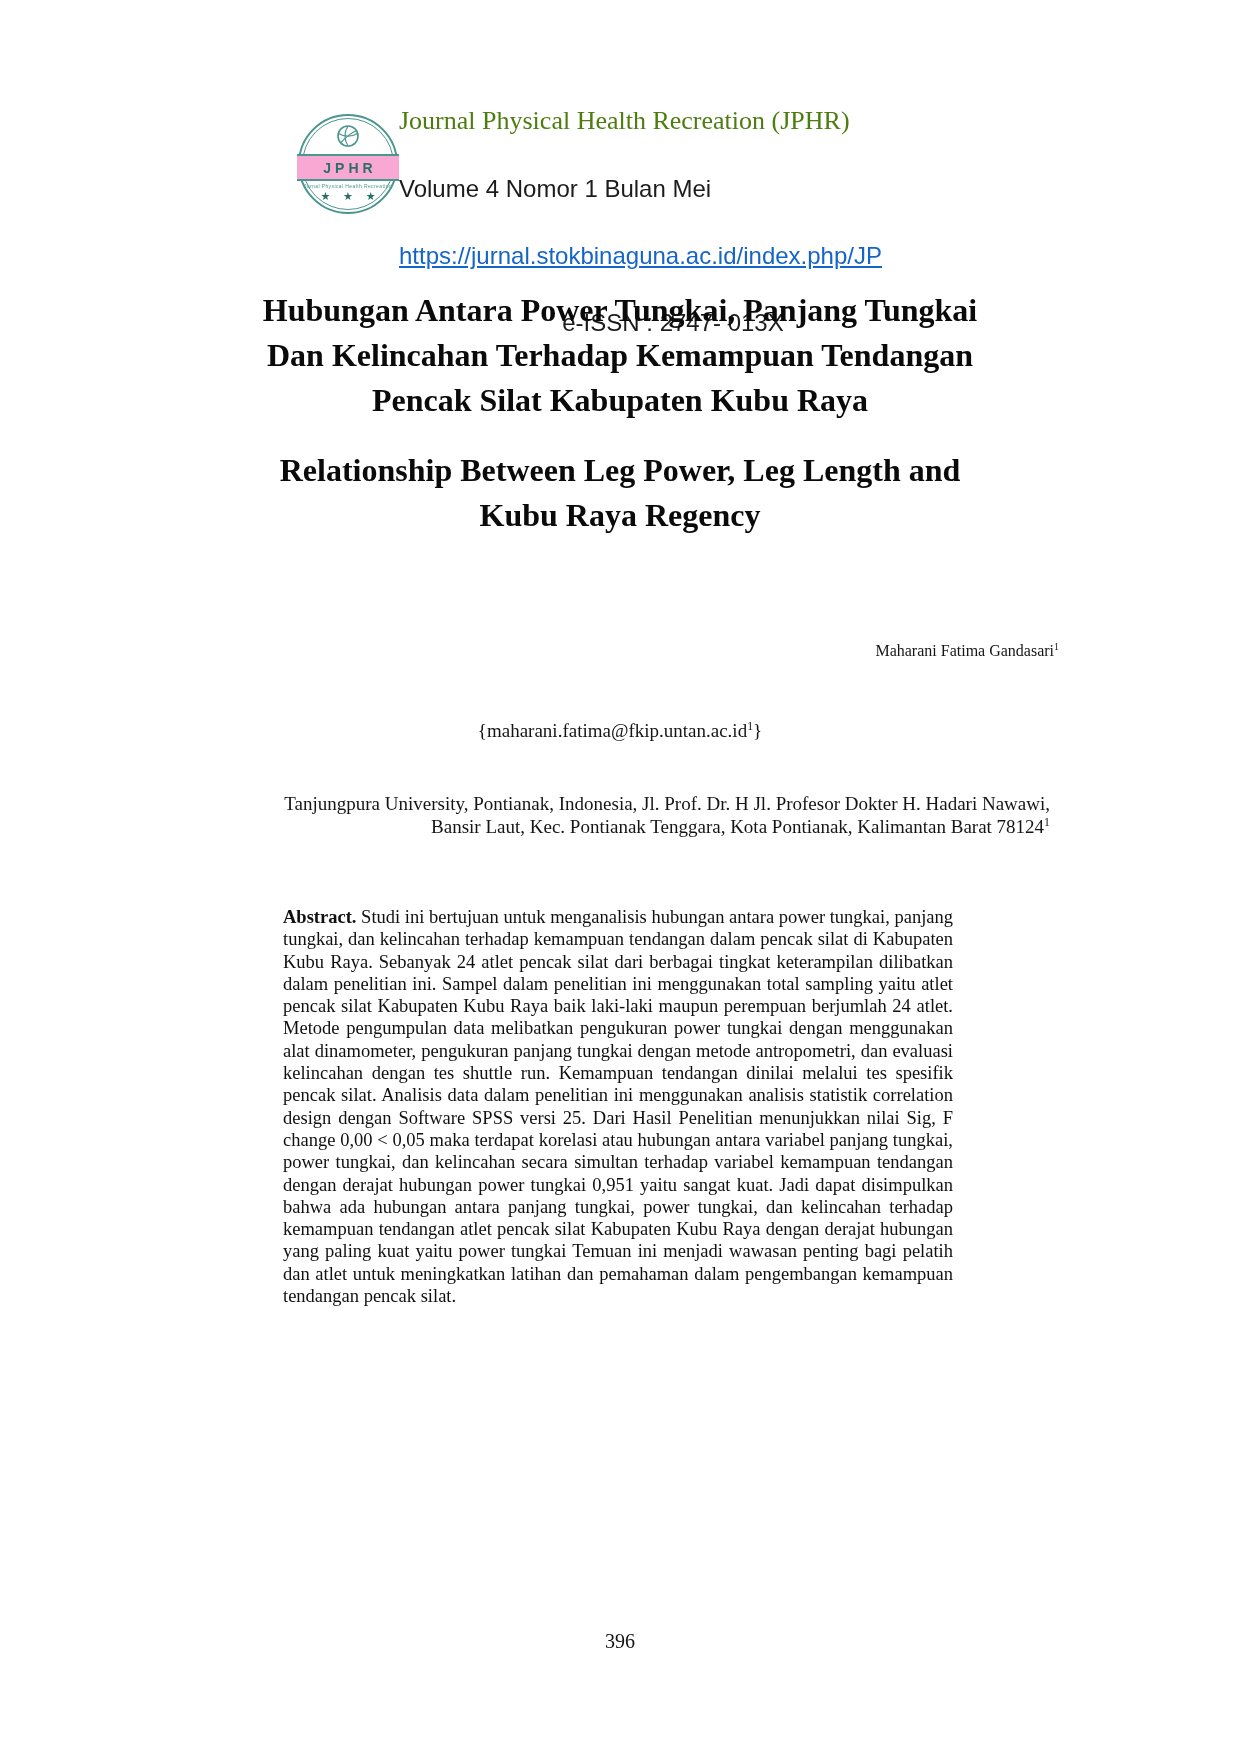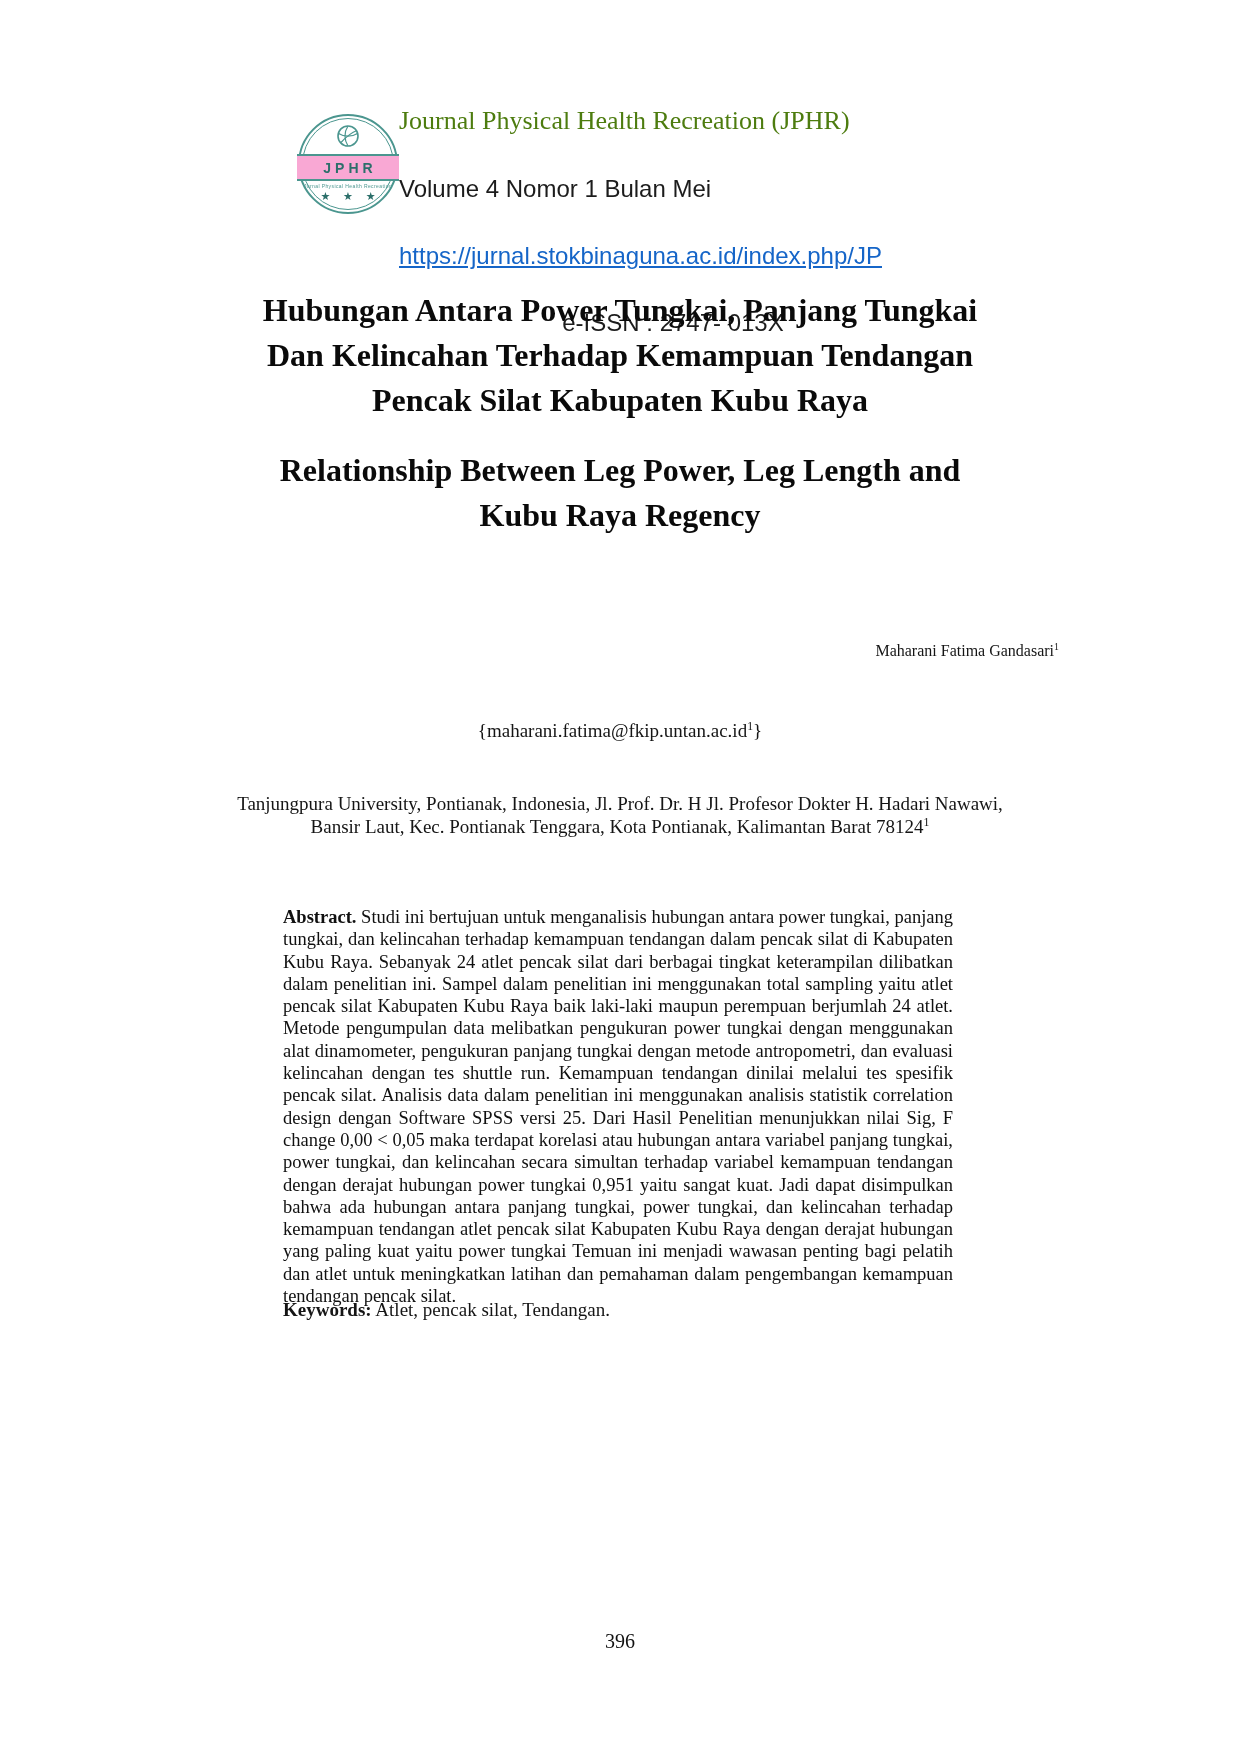--- a/index.html
+++ b/index.html
@@ -58,7 +58,7 @@
   .author-line{position:absolute;top:642px;left:0;width:1059px;text-align:right;font-size:16px;}
   .email-line{position:absolute;top:720px;left:0;width:1240px;text-align:center;font-size:19px;}
   .affiliation{
-    position:absolute;top:792px;left:190px;width:860px;text-align:center;
+    position:absolute;top:792px;left:190px;width:860px;text-align:right;
     font-size:19px;line-height:23px;
   }
   sup{font-size:0.62em;vertical-align:super;line-height:0;}

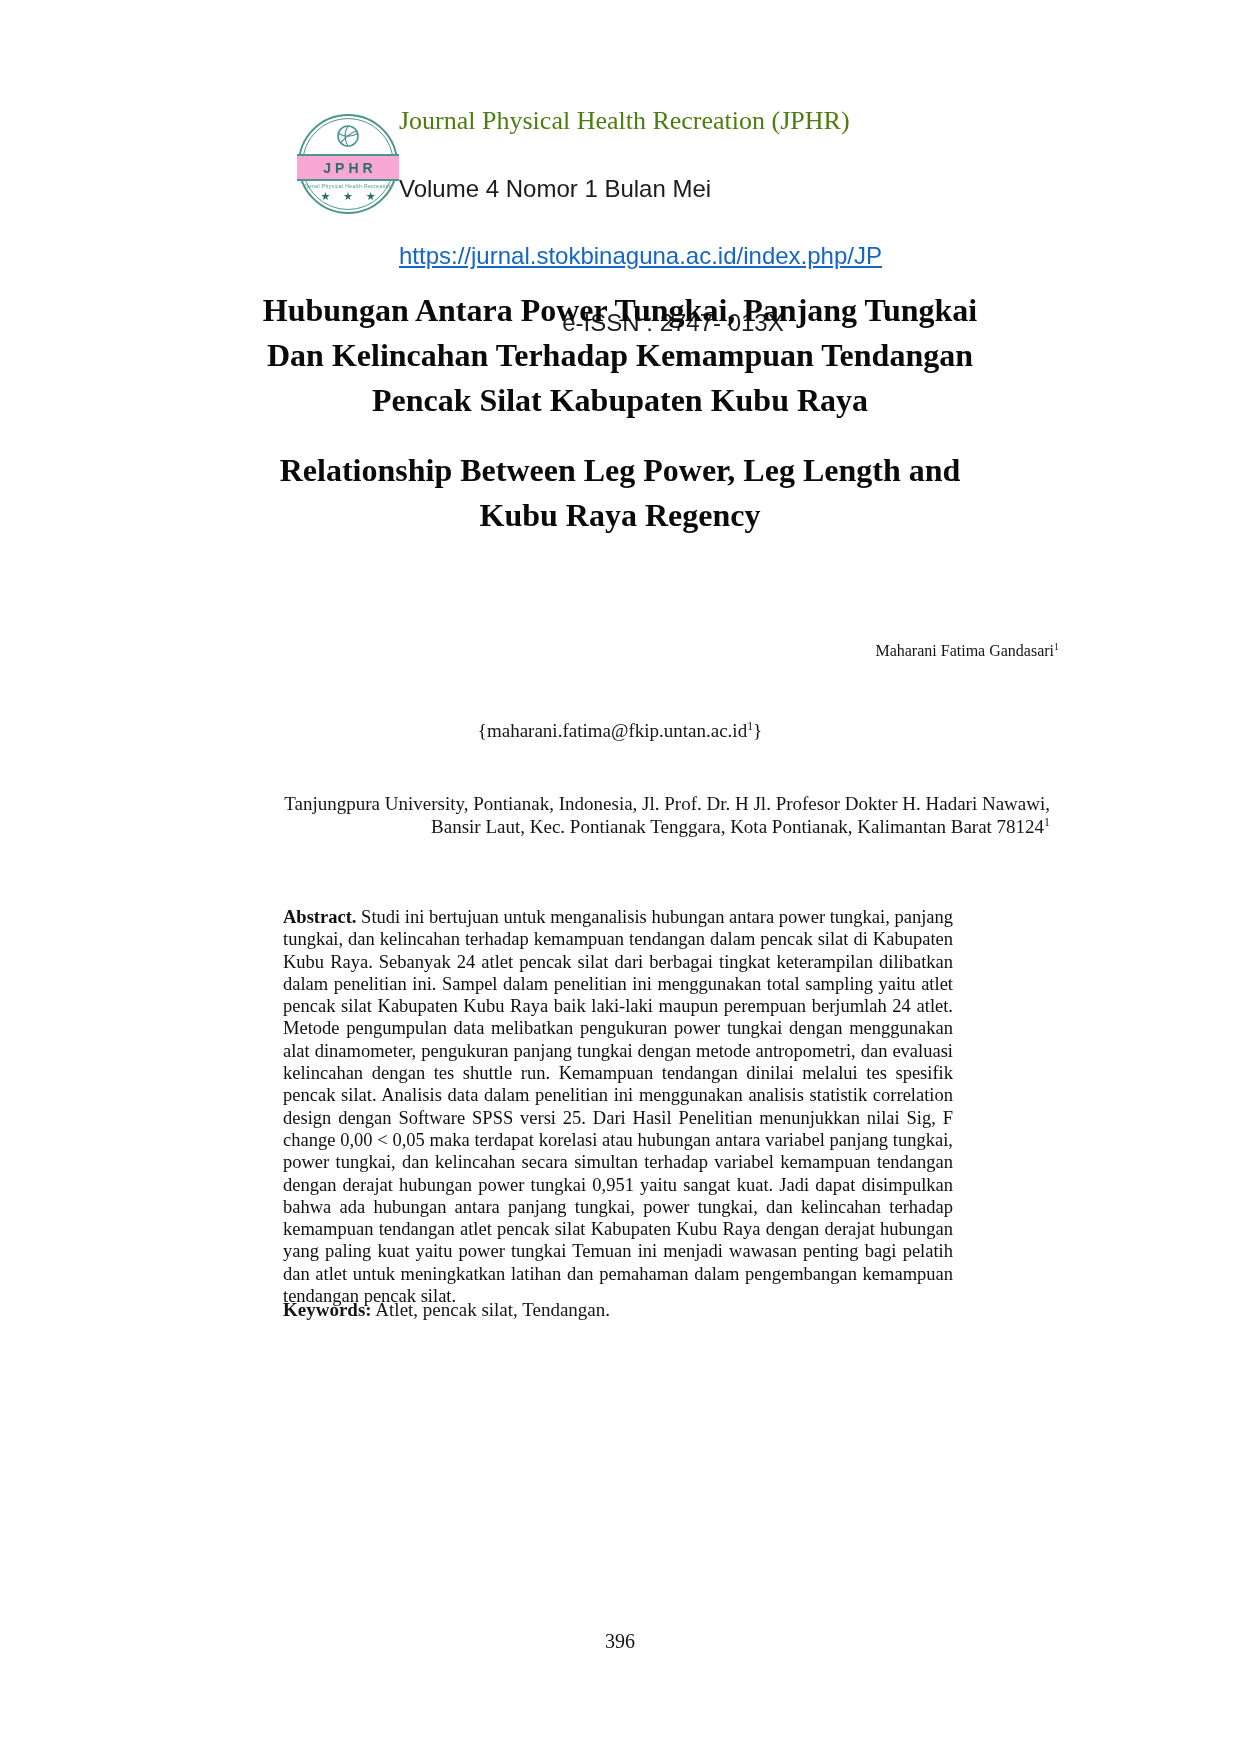--- a/index.html
+++ b/index.html
@@ -129,7 +129,6 @@
 
   <div class="abstract"><b>Abstract.</b><span> Studi ini bertujuan untuk menganalisis hubungan antara power tungkai, panjang tungkai, dan kelincahan terhadap kemampuan tendangan dalam pencak silat di Kabupaten Kubu Raya. Sebanyak 24 atlet pencak silat dari berbagai tingkat keterampilan dilibatkan dalam penelitian ini. Sampel dalam penelitian ini menggunakan total sampling yaitu atlet pencak silat Kabupaten Kubu Raya baik laki-laki maupun perempuan berjumlah 24 atlet. Metode pengumpulan data melibatkan pengukuran power tungkai dengan menggunakan alat dinamometer, pengukuran panjang tungkai dengan metode antropometri, dan evaluasi kelincahan dengan tes shuttle run. Kemampuan tendangan dinilai melalui tes spesifik pencak silat. Analisis data dalam penelitian ini menggunakan analisis statistik correlation design dengan Software SPSS versi 25. Dari Hasil Penelitian menunjukkan nilai Sig, F change 0,00 &lt; 0,05 maka terdapat korelasi atau hubungan antara variabel panjang tungkai, power tungkai, dan kelincahan secara simultan terhadap variabel kemampuan tendangan dengan derajat hubungan power tungkai 0,951 yaitu sangat kuat. Jadi dapat disimpulkan bahwa ada hubungan antara panjang tungkai, power tungkai, dan kelincahan terhadap kemampuan tendangan atlet pencak silat Kabupaten Kubu Raya dengan derajat hubungan yang paling kuat yaitu power tungkai Temuan ini menjadi wawasan penting bagi pelatih dan atlet untuk meningkatkan latihan dan pemahaman dalam pengembangan kemampuan tendangan pencak silat.</span></div>
 
-  <div class="keywords"><b>Keywords:</b><span> Atlet, pencak silat, Tendangan.</span></div>
 
   <div class="pagenum">396</div>
 

